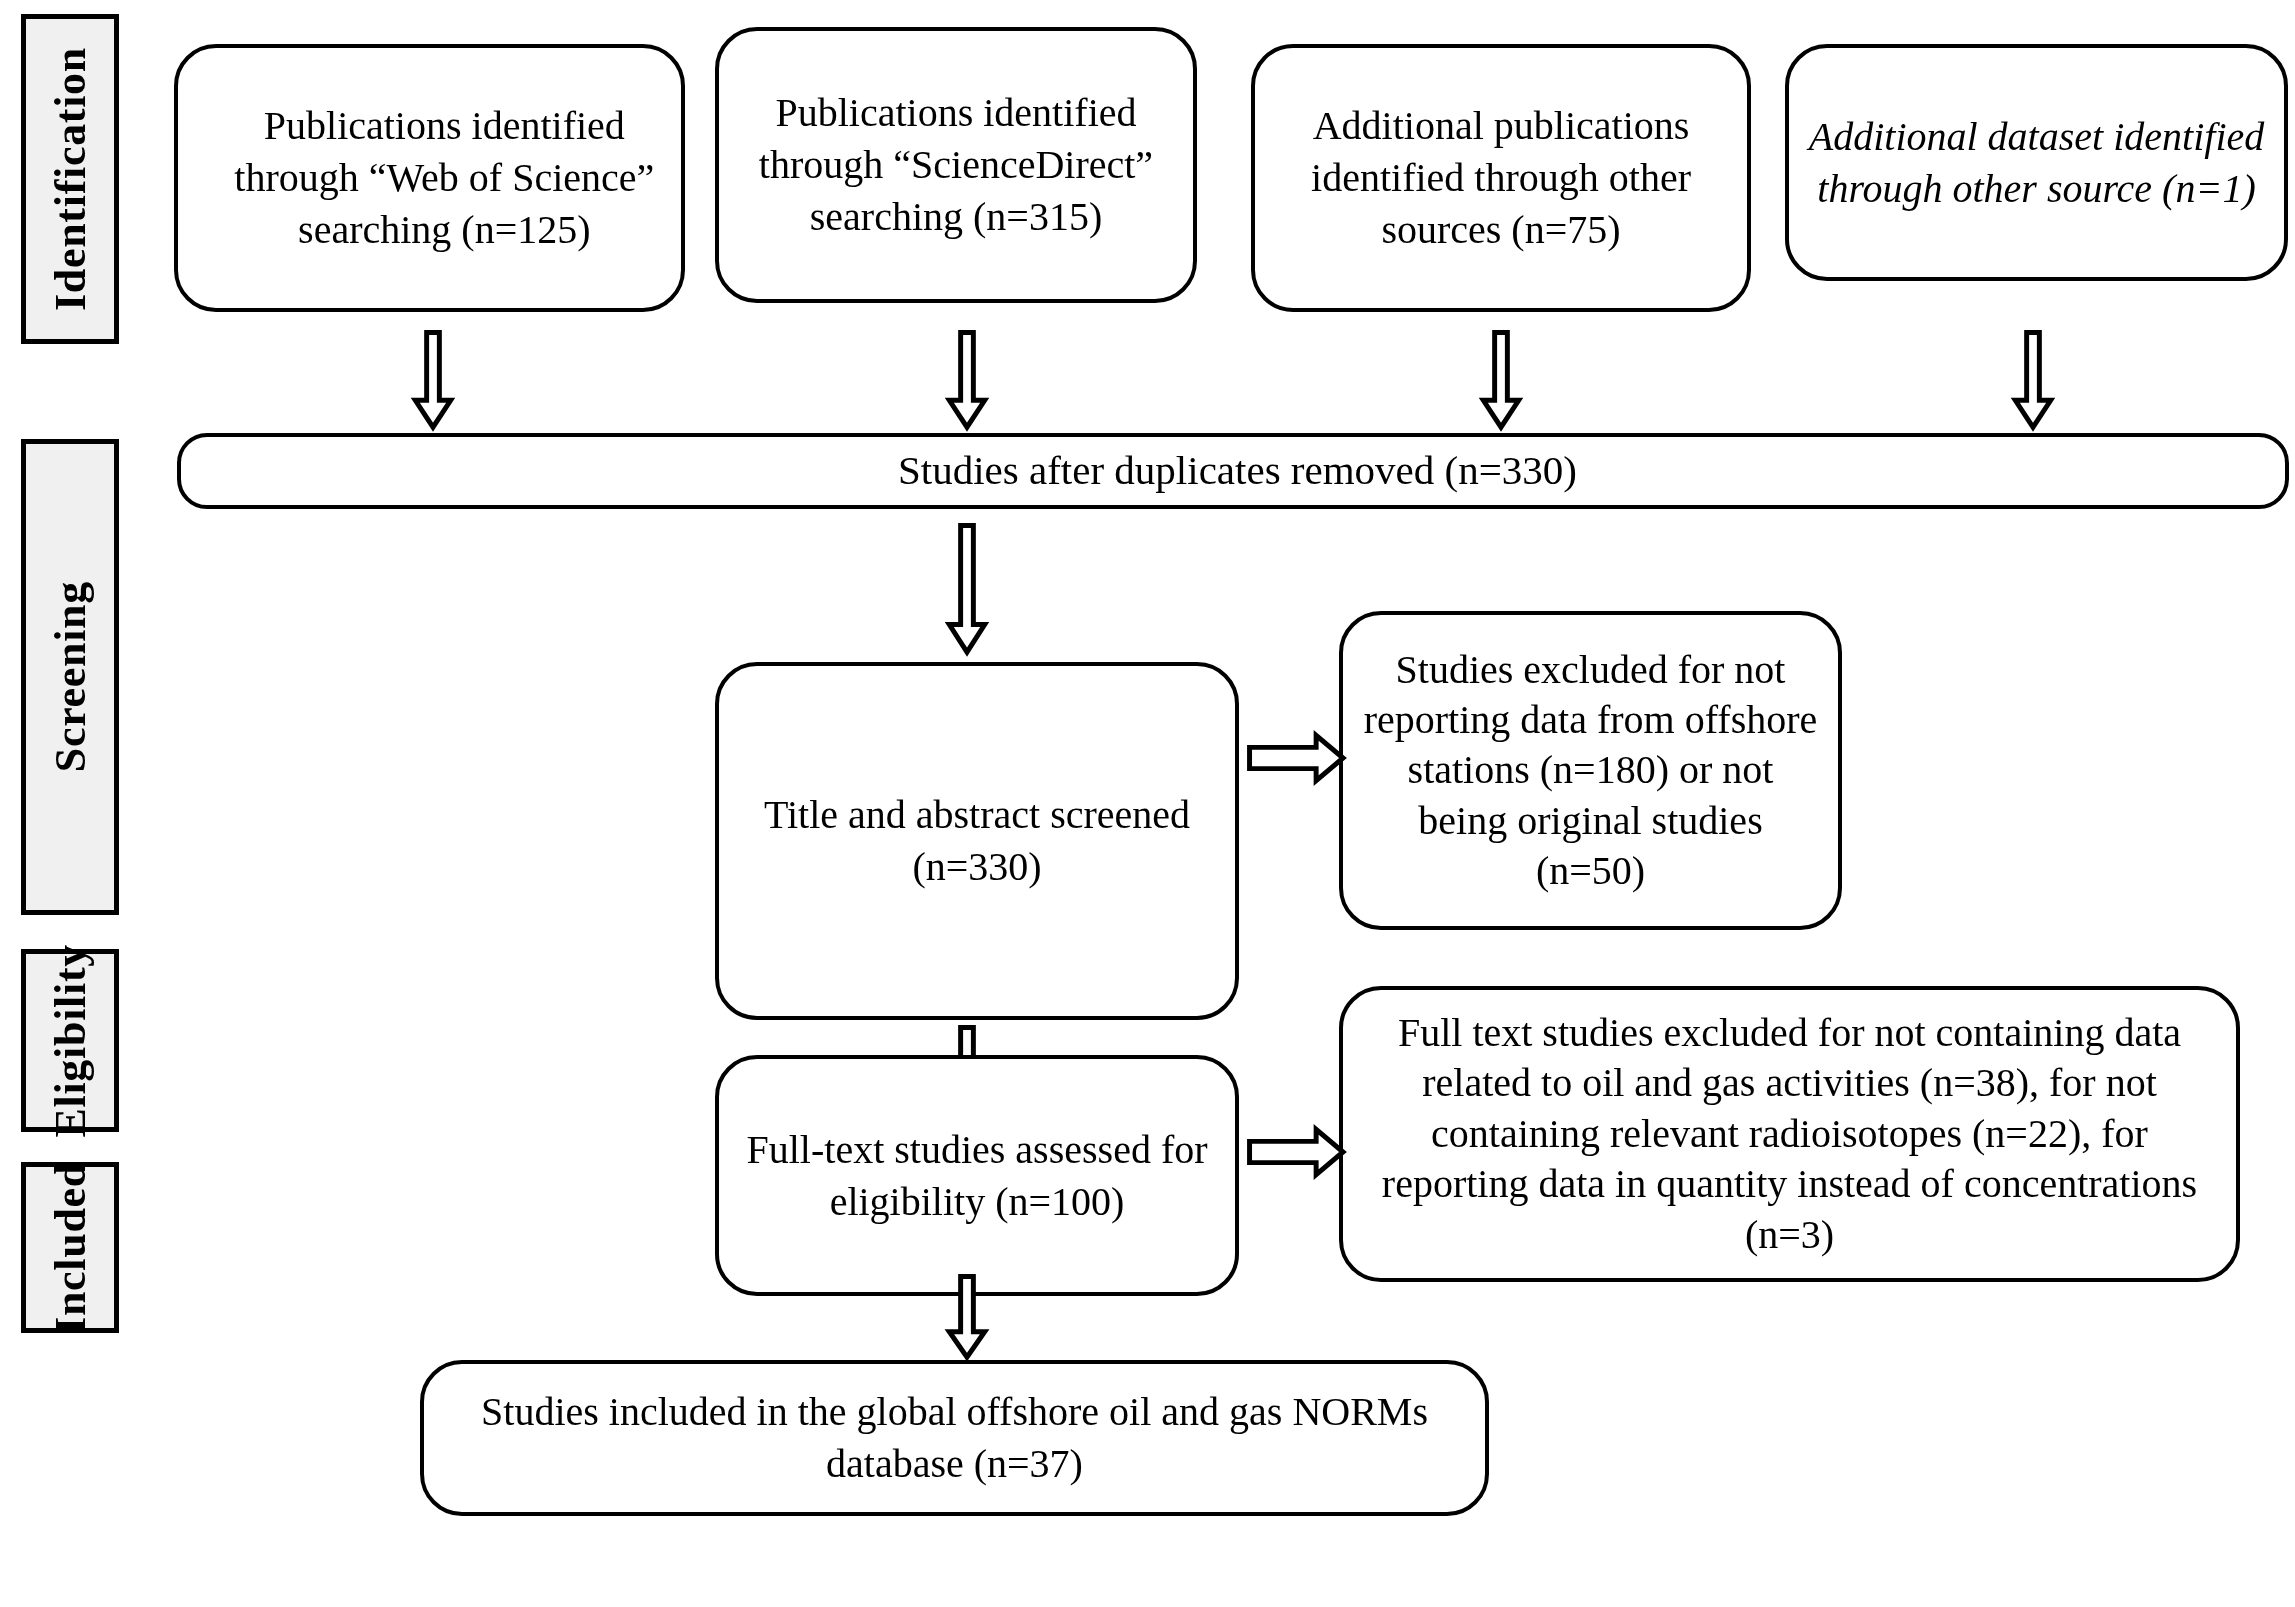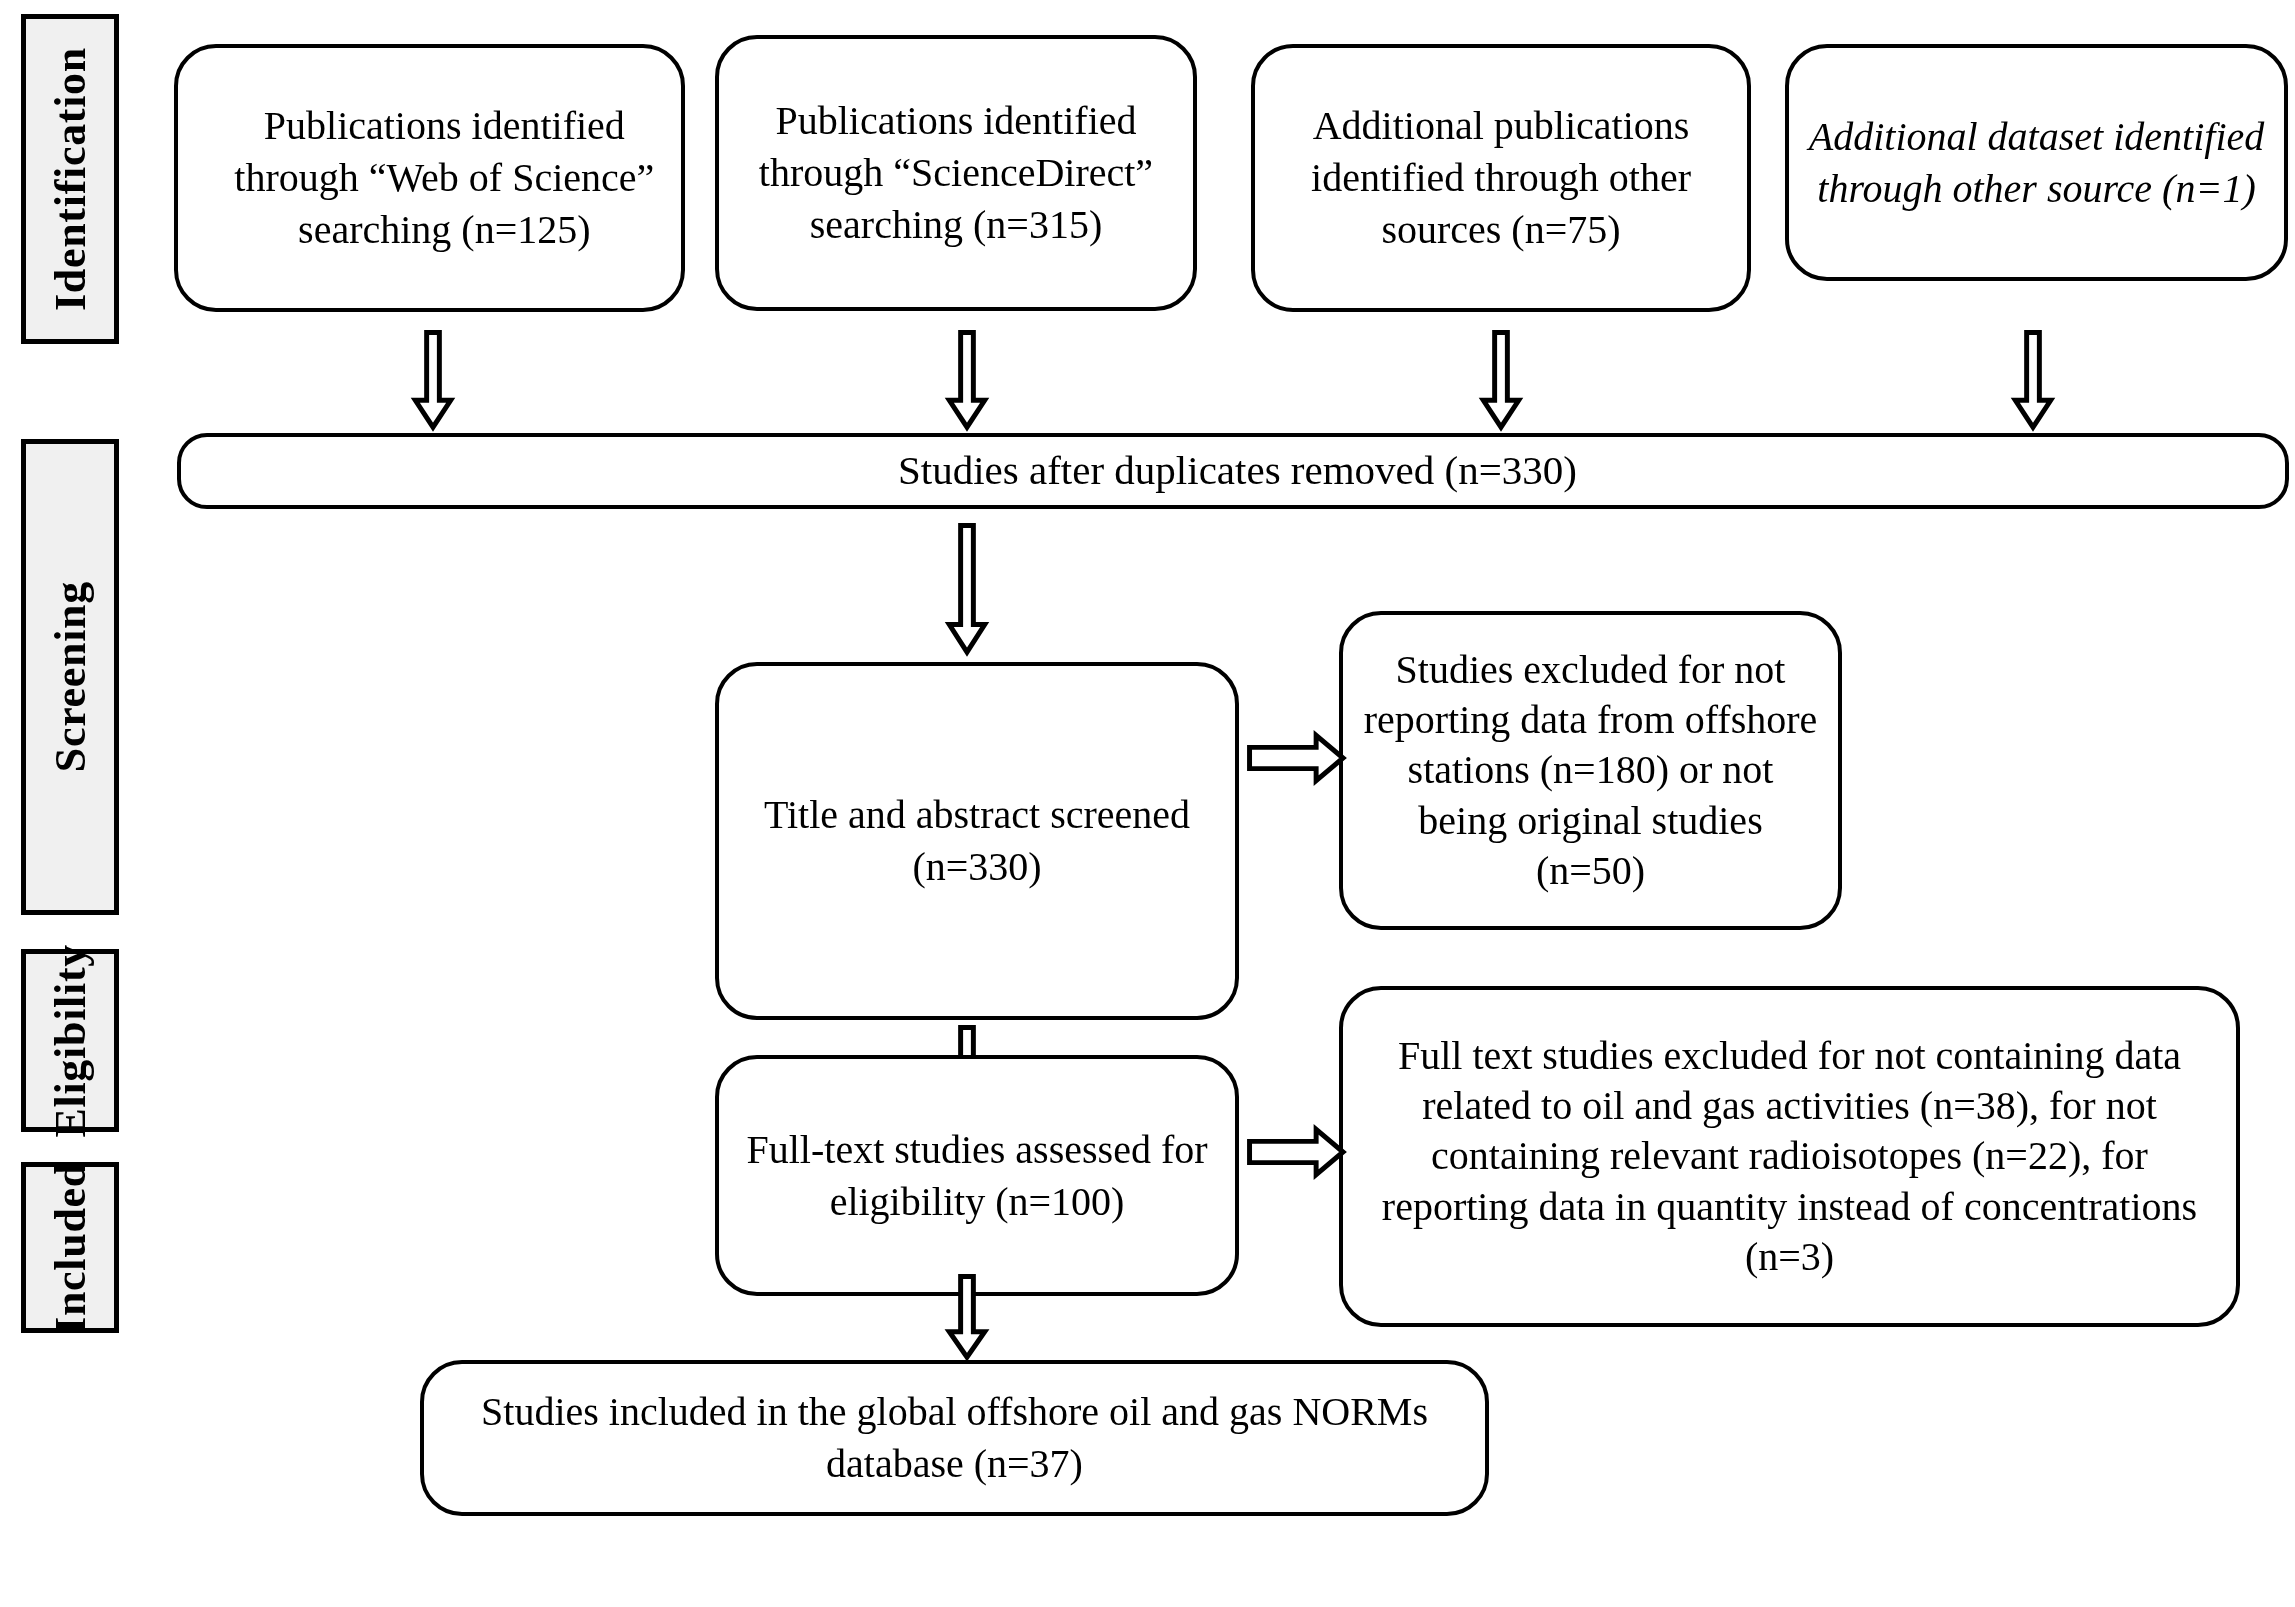--- a/index.html
+++ b/index.html
@@ -51,7 +51,7 @@
   <p>Publications identified through “Web of Science” searching (n=125)</p>
 </div>
 
-<div class="box" style="left:715px;top:35px;width:482px;height:276px;">
+<div class="box" style="left:715px;top:27px;width:482px;height:276px;">
   <p>Publications identified through “ScienceDirect” searching (n=315)</p>
 </div>
 

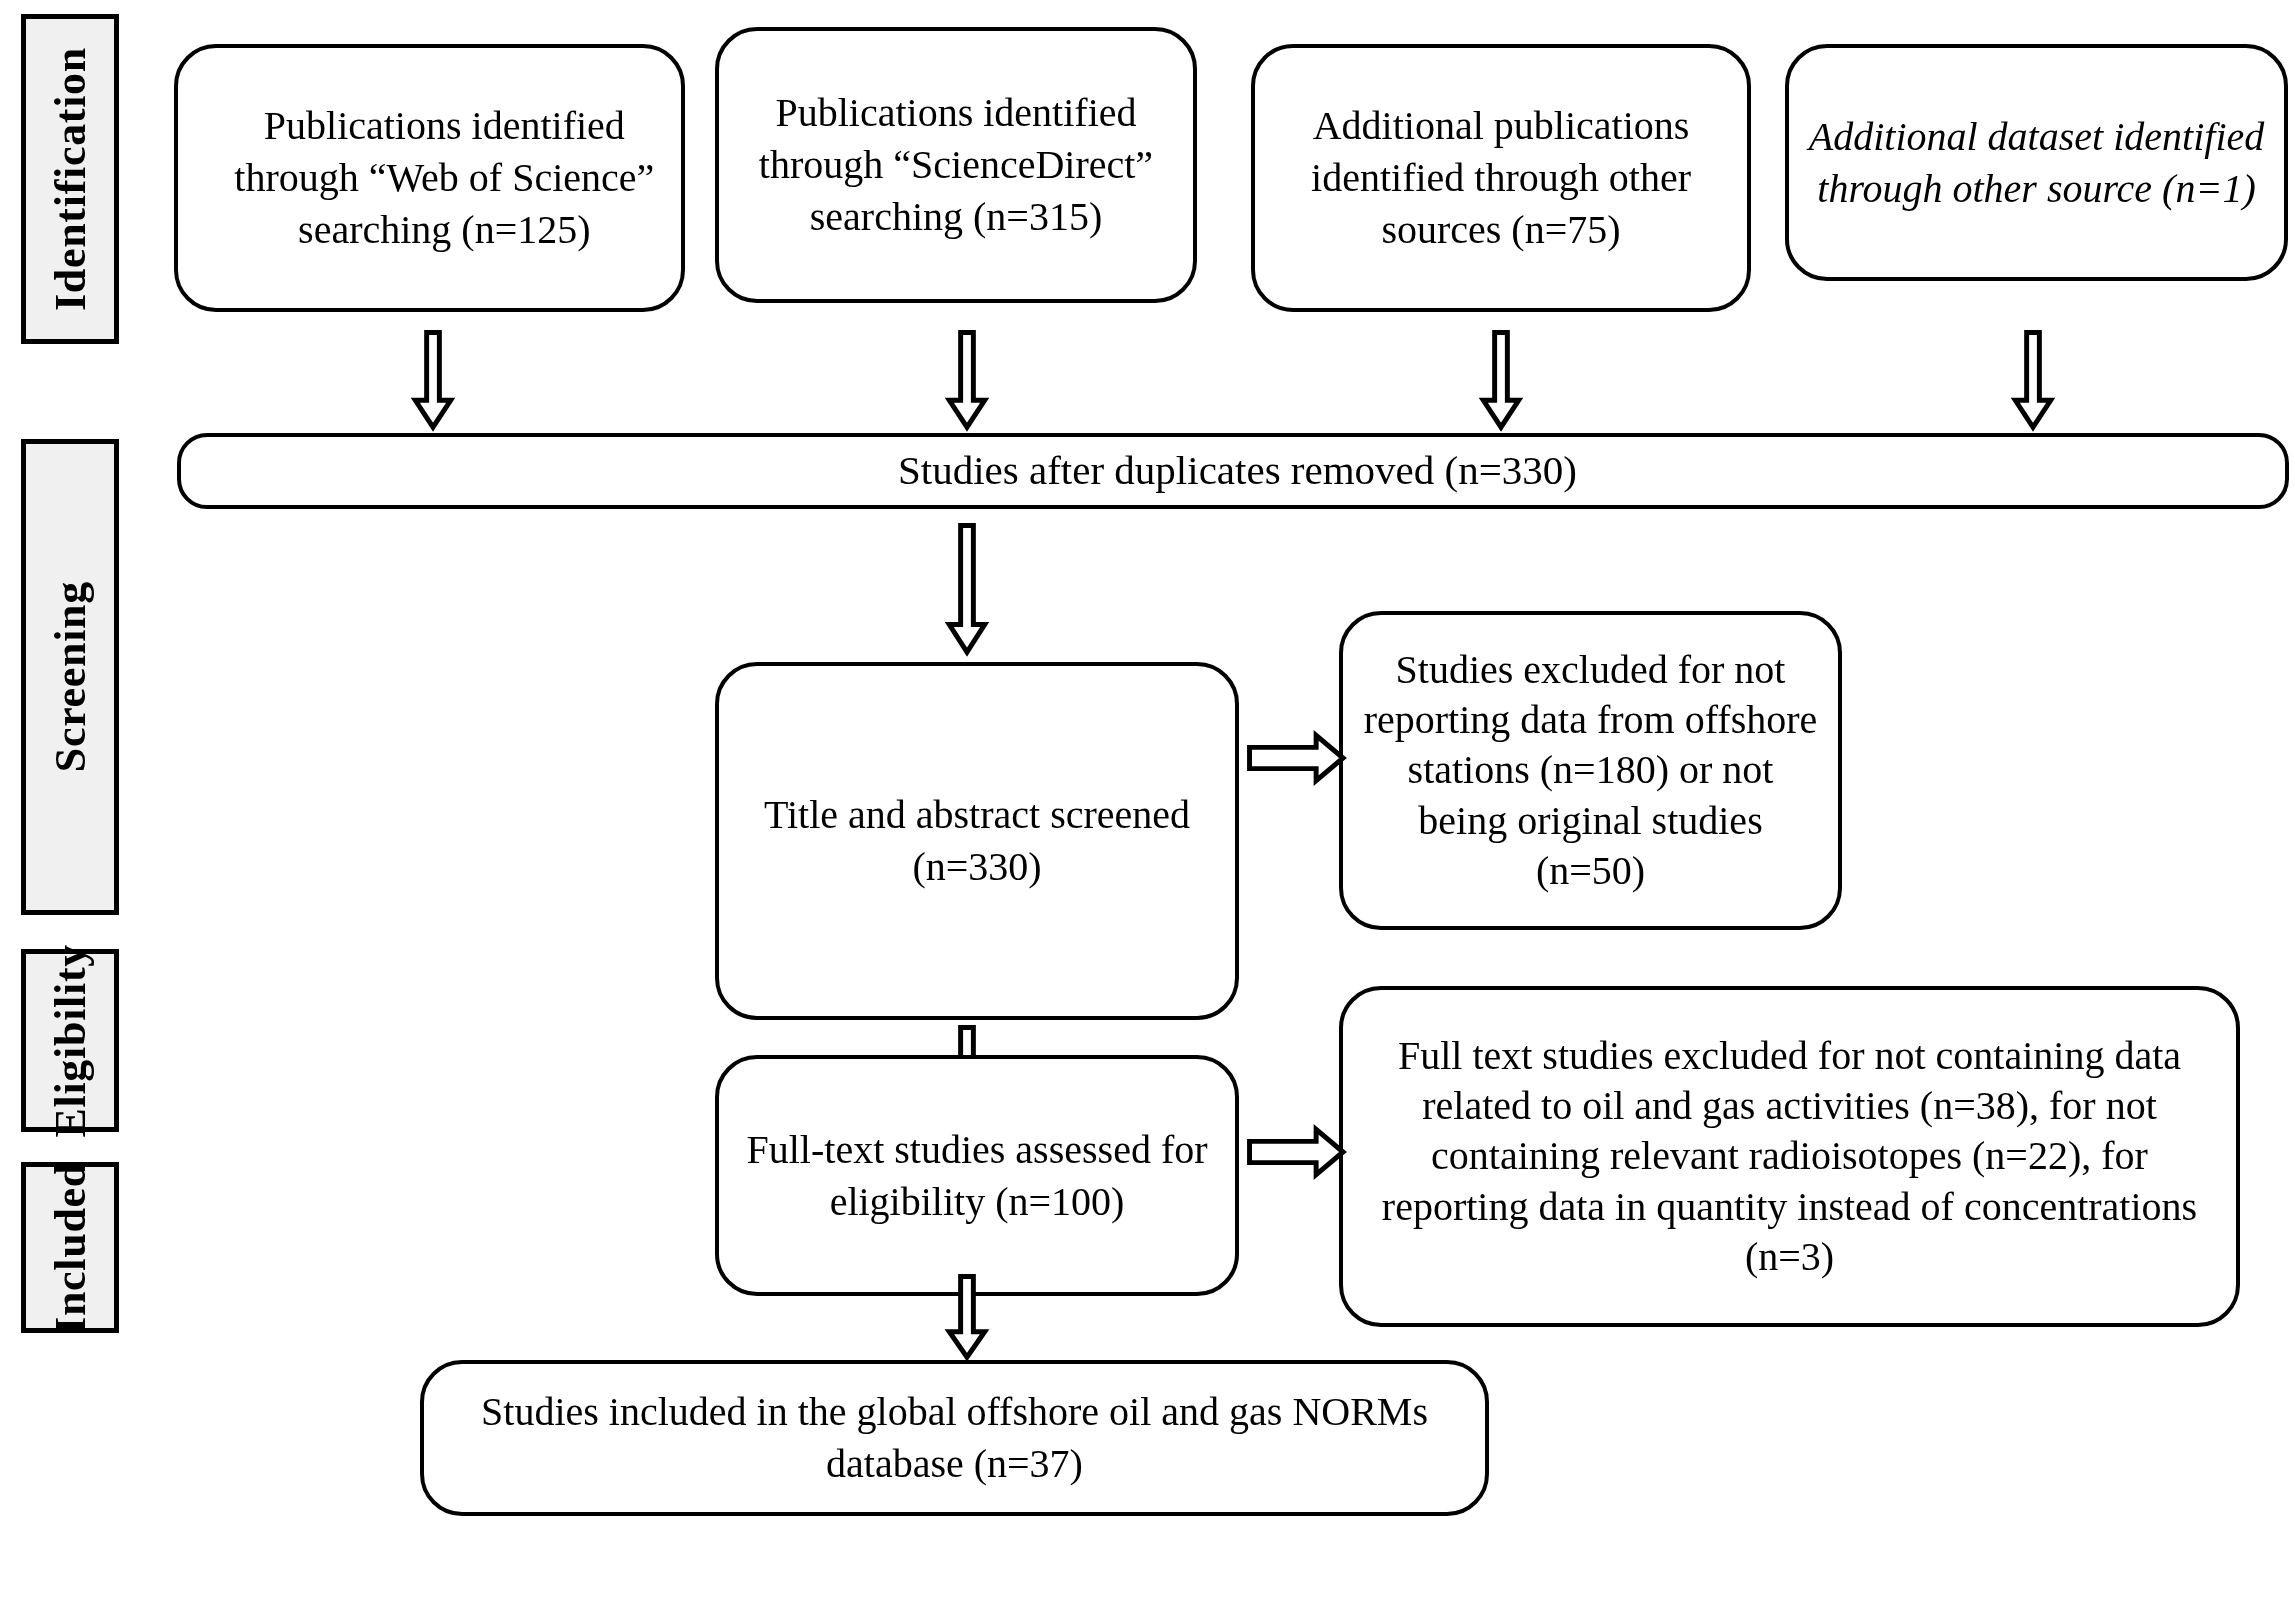--- a/index.html
+++ b/index.html
@@ -121,7 +121,7 @@
   <p>Full-text studies assessed for eligibility (n=100)</p>
 </div>
 
-<div class="box tight" style="left:1339px;top:986px;width:901px;height:341px;">
+<div class="box tight" style="left:1339px;top:986px;width:901px;height:296px;">
   <p>Full text studies excluded for not containing data related to oil and gas activities (n=38), for not containing relevant radioisotopes (n=22), for reporting data in quantity instead of concentrations (n=3)</p>
 </div>
 

